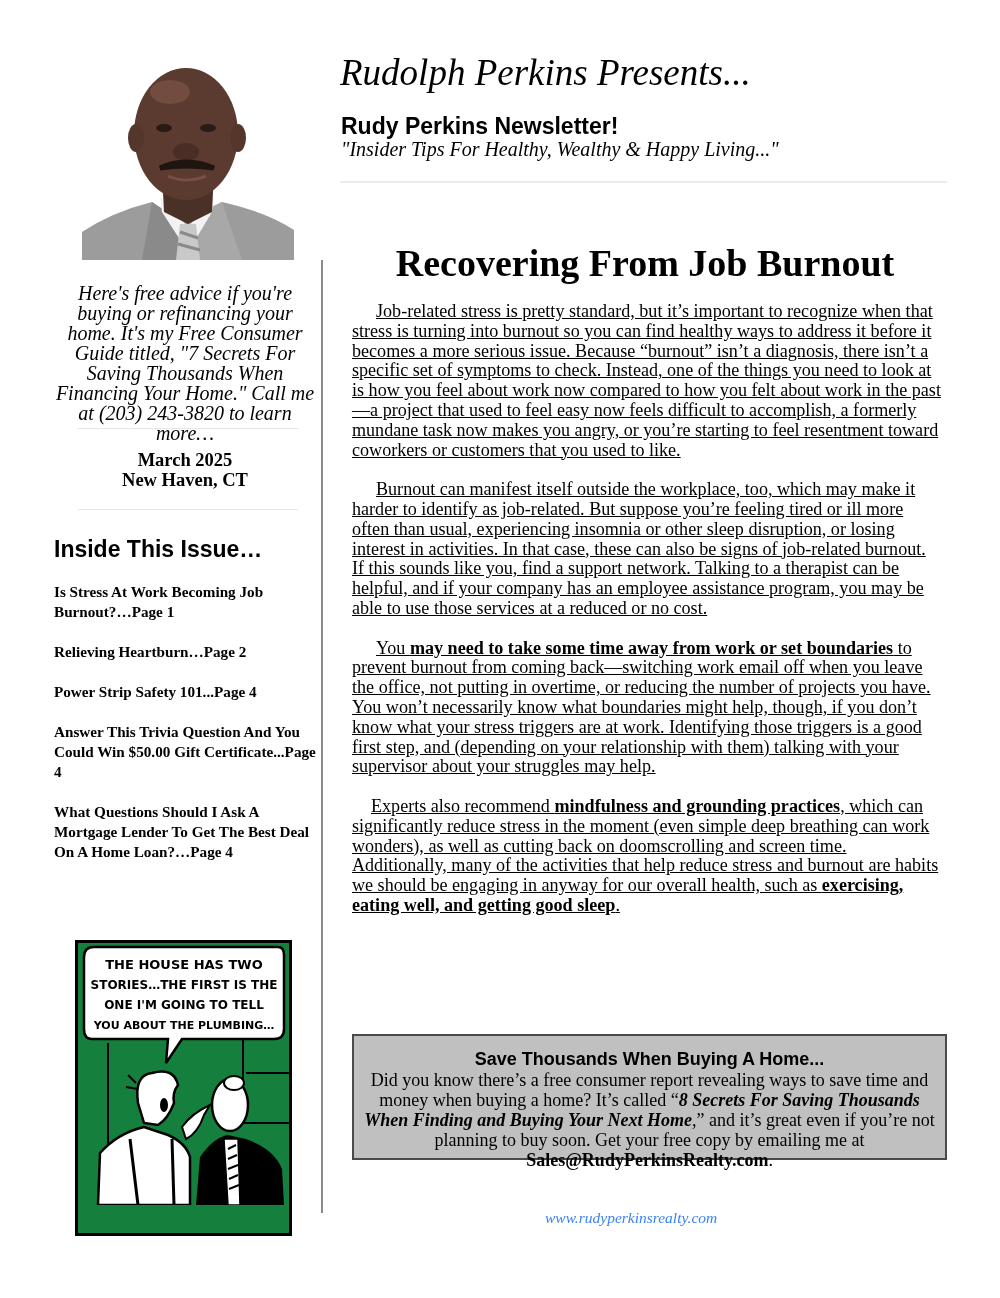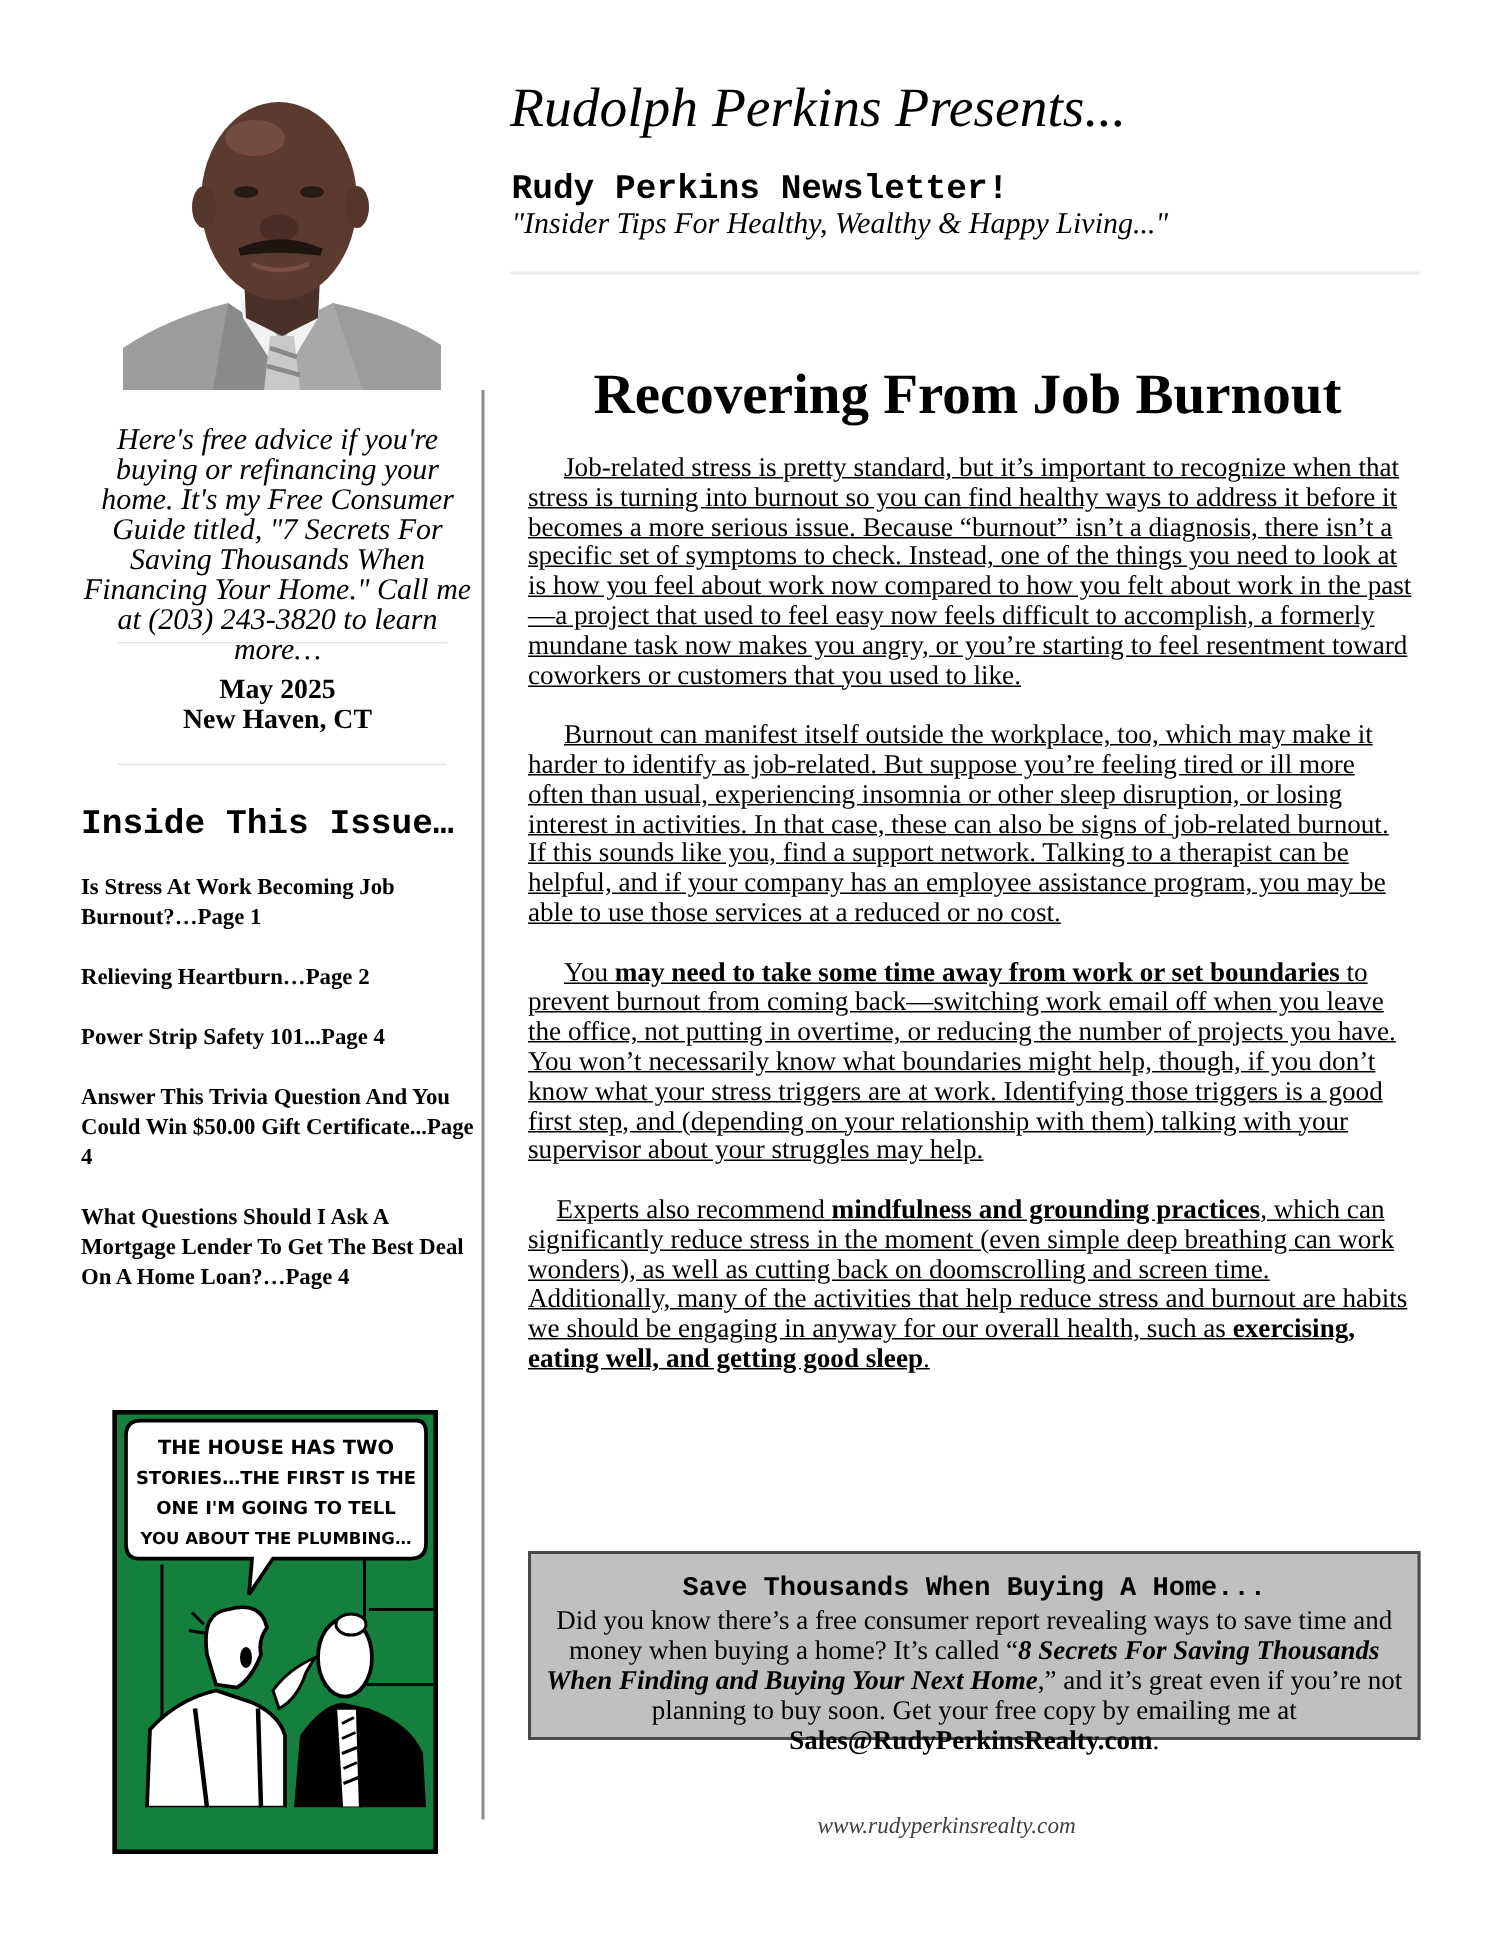--- a/index.html
+++ b/index.html
@@ -5,7 +5,7 @@
   html, body { margin: 0; padding: 0; background: #ffffff; }
   body { width: 1000px; height: 1298px; position: relative; overflow: hidden; color: #000; }
   .serif { font-family: "Liberation Serif", "DejaVu Serif", serif; }
-  .sans { font-family: Liberation Mono, monospace; }
+  .sans { font-family: Liberation Sans, sans-serif; }
 
   
   #presents { position: absolute; left: 340px; top: 50px; font-size: 37px; font-style: italic; line-height: 46px; white-space: nowrap; }

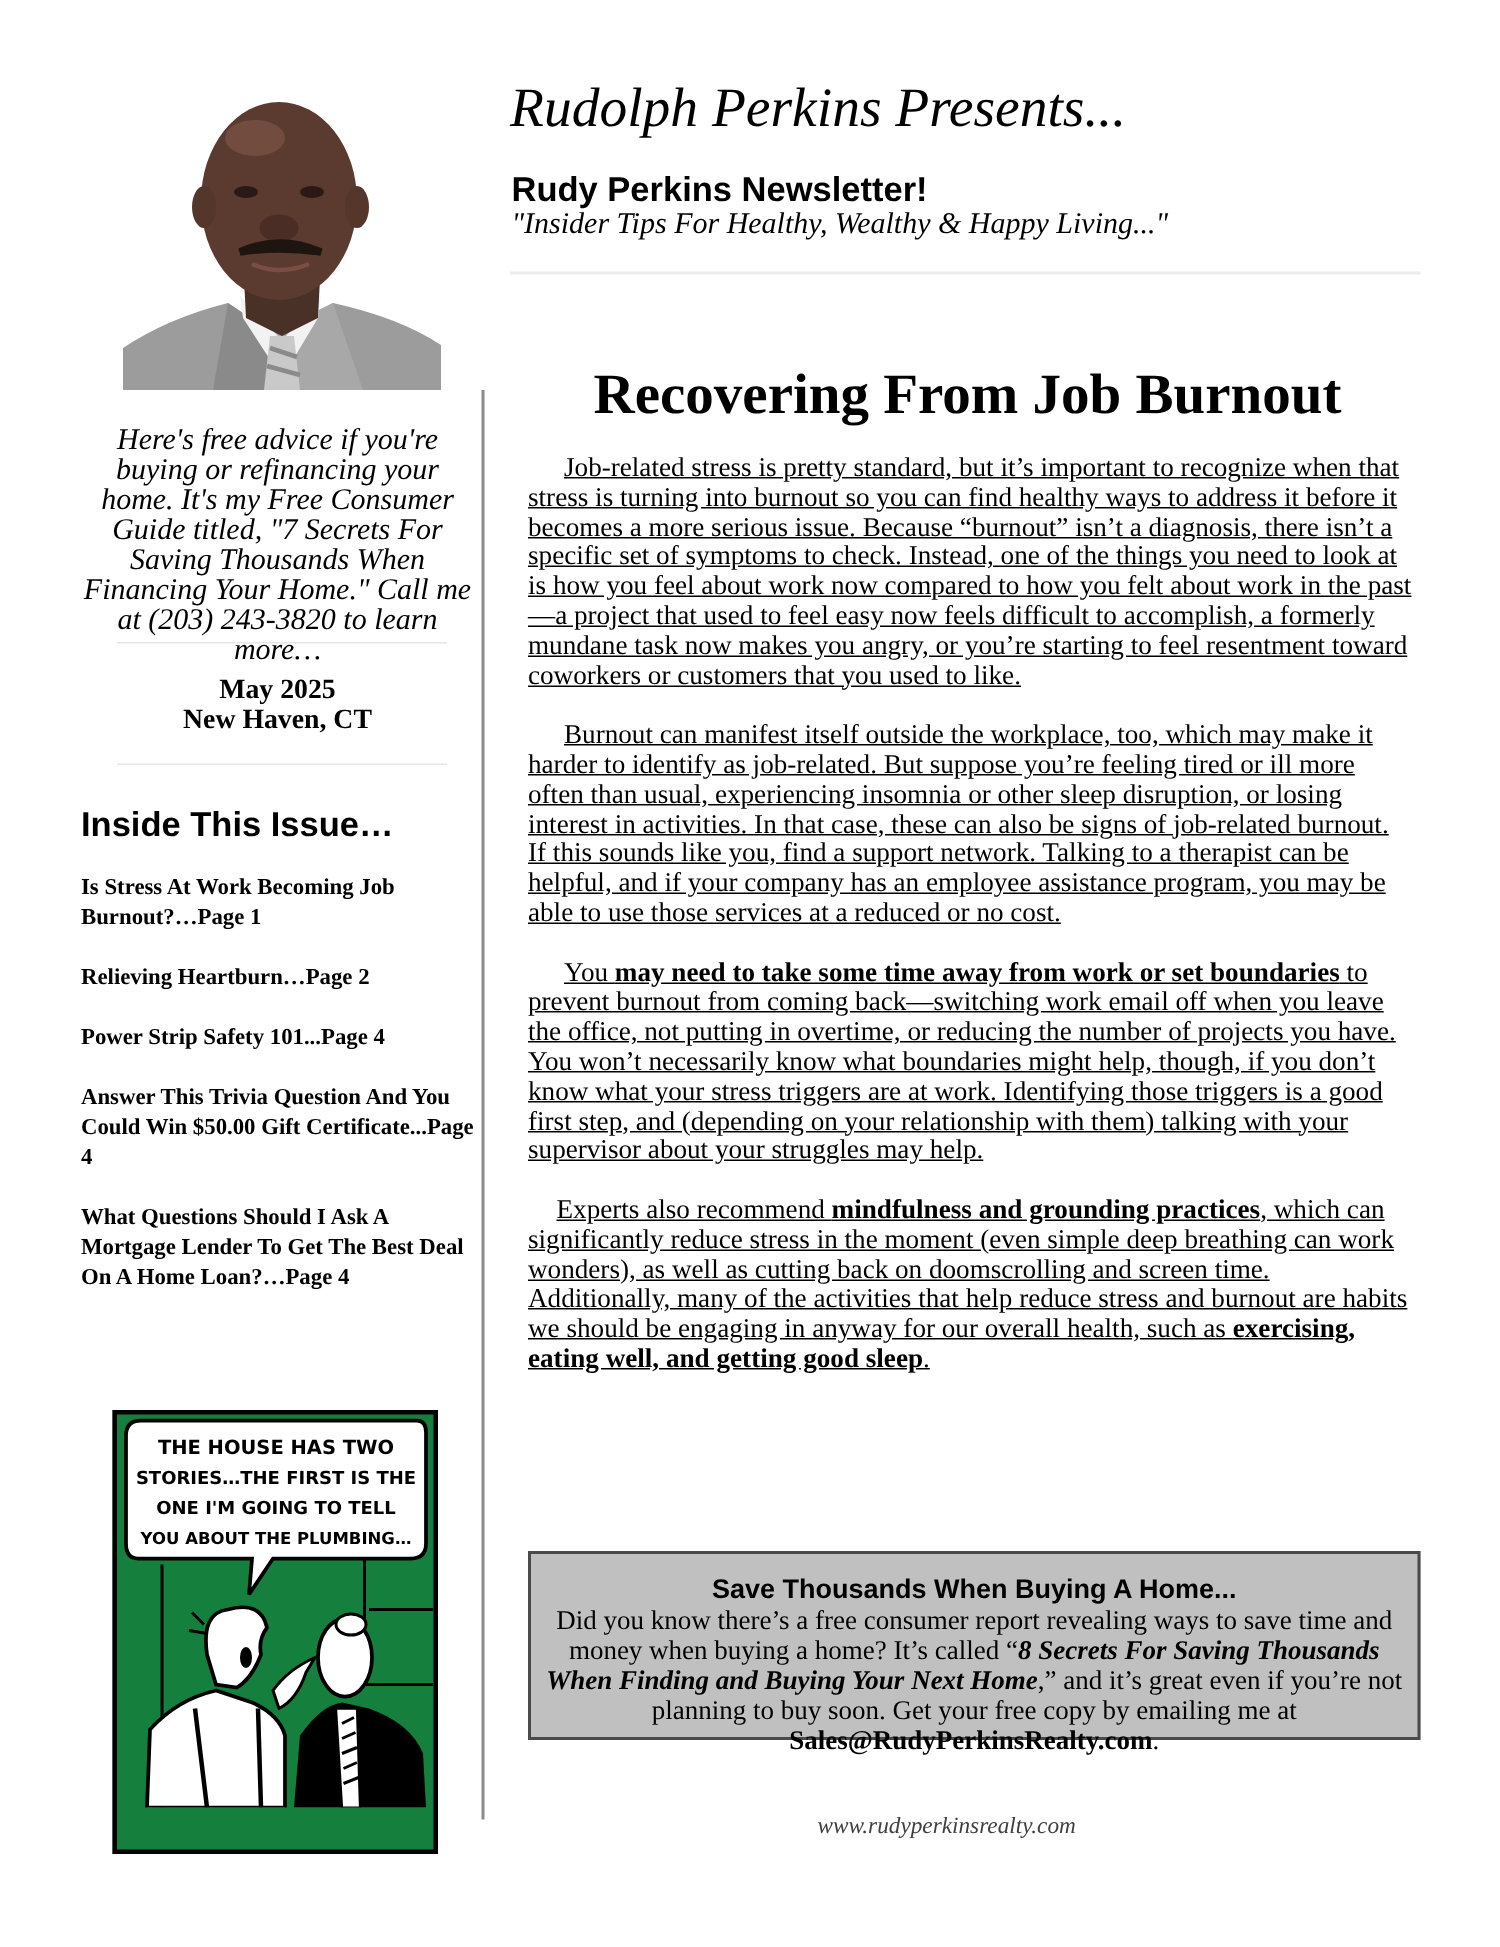--- a/index.html
+++ b/index.html
@@ -84,7 +84,7 @@
 <div id="advice" class="serif">Here's free advice if you're buying or refinancing your home.  It's my Free Consumer Guide titled, "7 Secrets For Saving Thousands When Financing Your Home." Call me at  (203) 243-3820 to learn more…</div>
 <div class="side-rule" style="top:428px;"></div>
 <div id="date-block" class="serif">
-  <div>May 2025</div>
+  <div>March 2025</div>
   <div>New Haven, CT</div>
 </div>
 <div class="side-rule" style="top:509px;"></div>

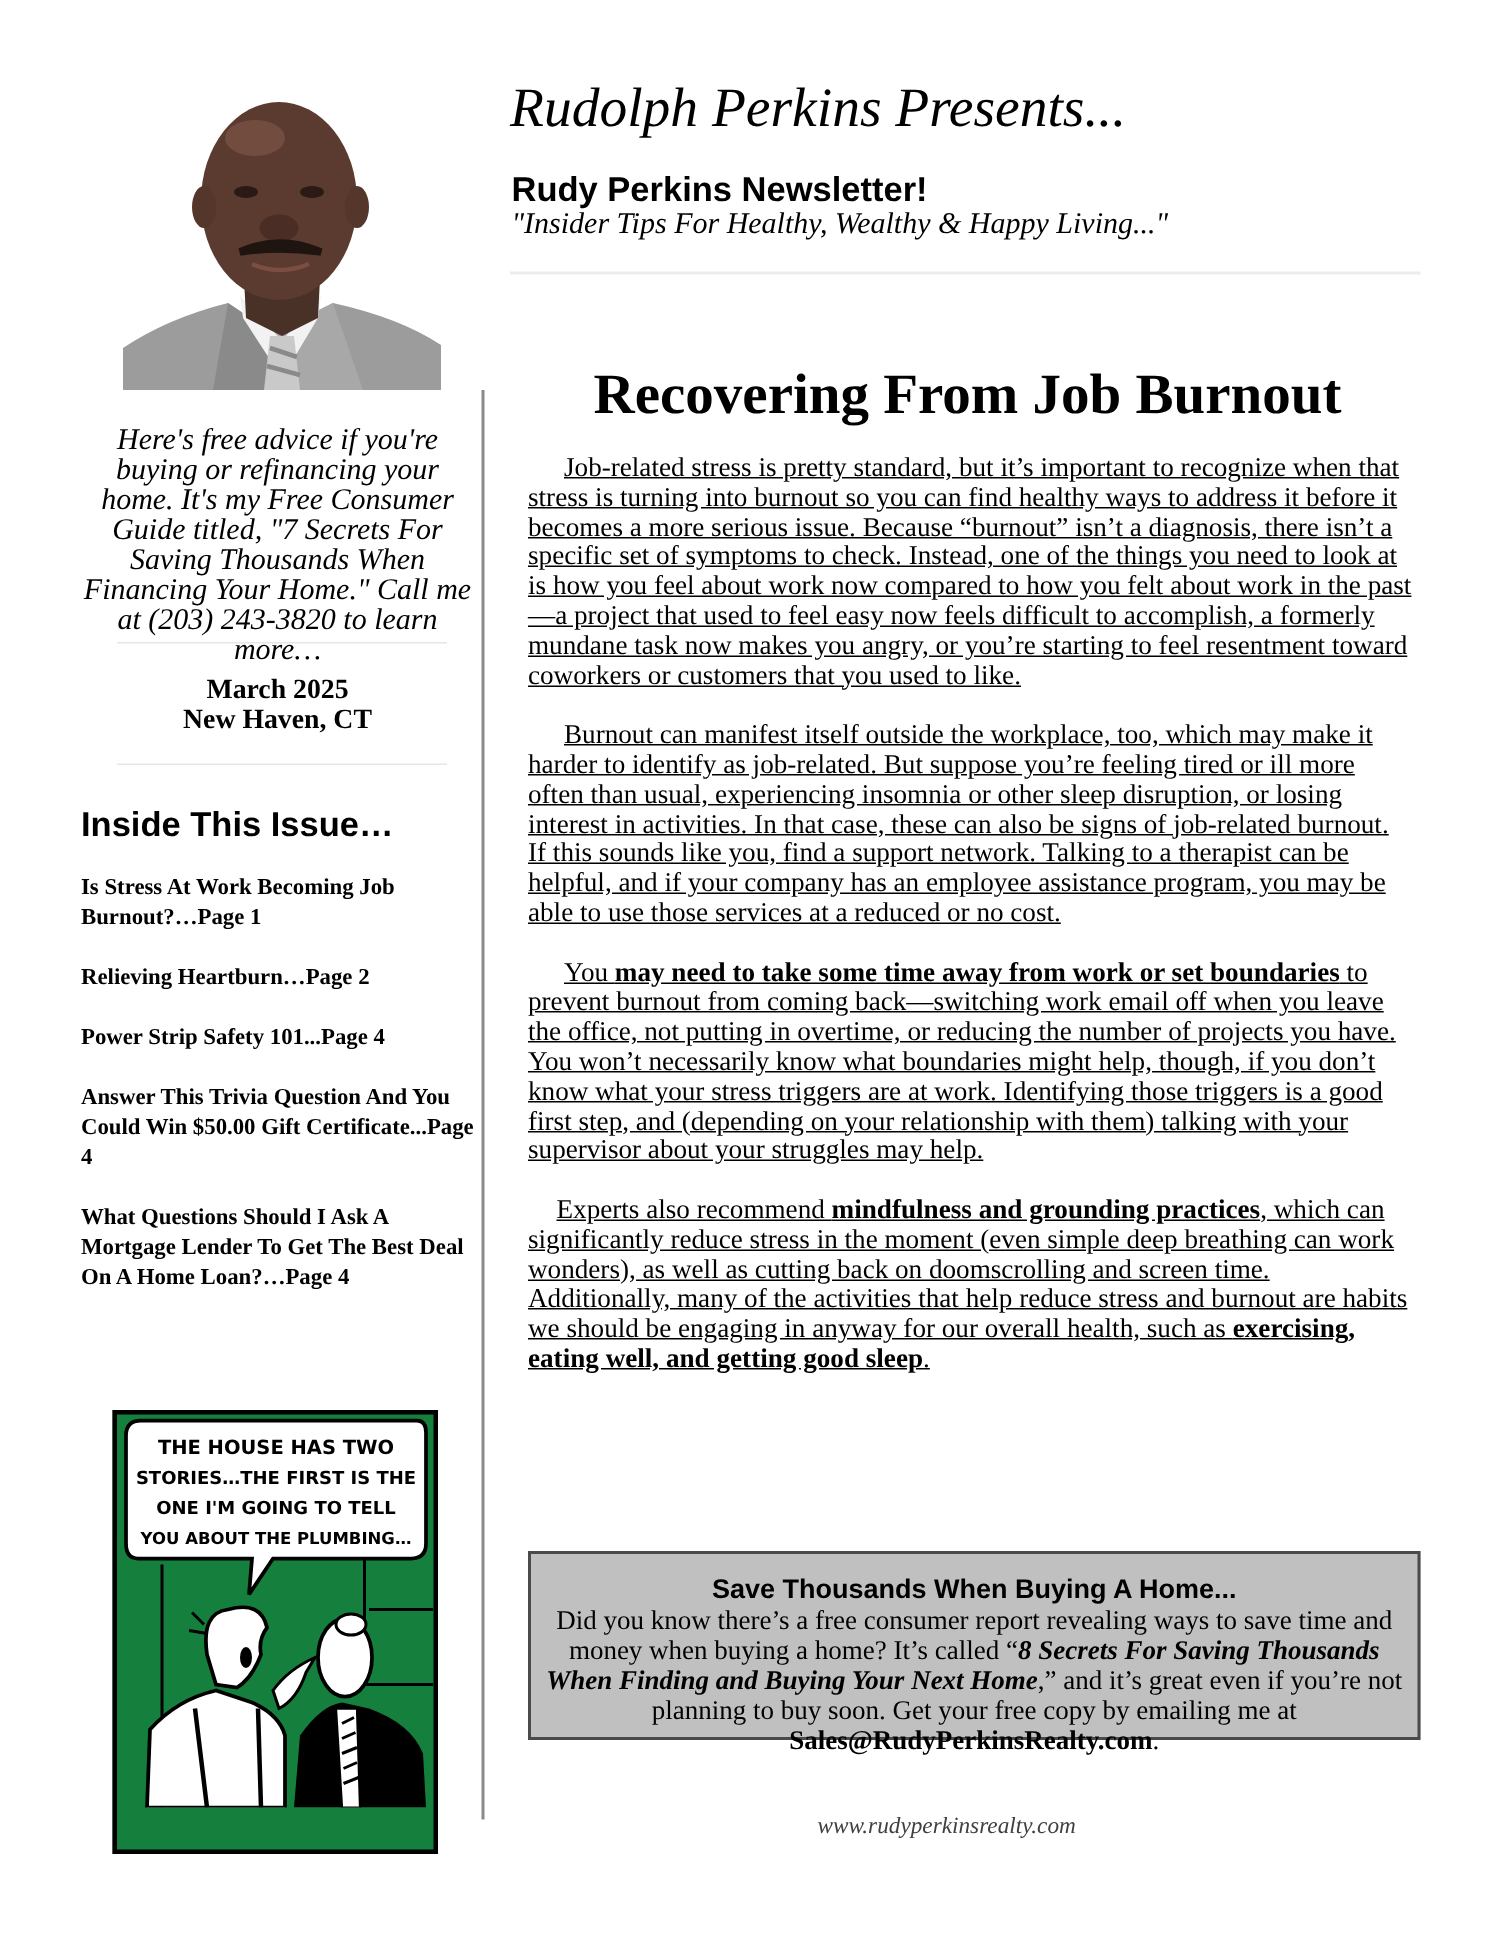--- a/index.html
+++ b/index.html
@@ -41,7 +41,7 @@
   #promo-title { font-size: 18px; font-weight: bold; line-height: 22px; }
   #promo-body { font-size: 18px; line-height: 20px; padding: 0 10px; }
 
-  #website { position: absolute; left: 545px; top: 1209px; font-size: 15.5px; font-style: italic; color: #404040; white-space: nowrap; }
+  #website { position: absolute; left: 545px; top: 1209px; font-size: 15.5px; font-style: italic; color: #3b82f6; white-space: nowrap; }
 </style>
 </head>
 <body>

